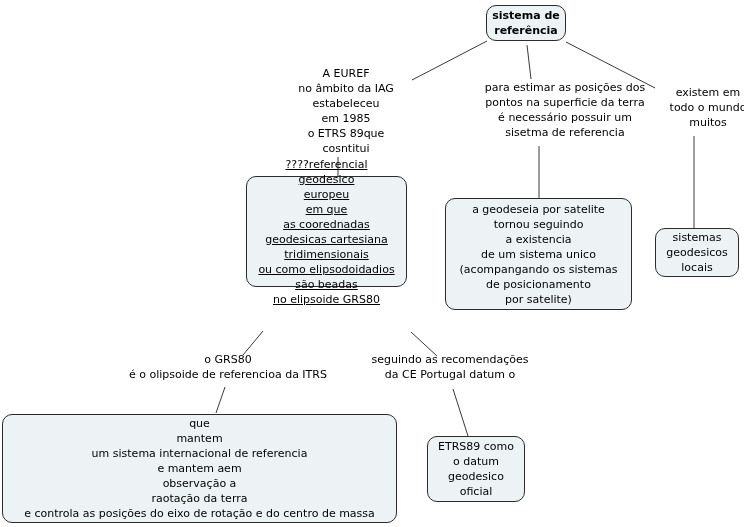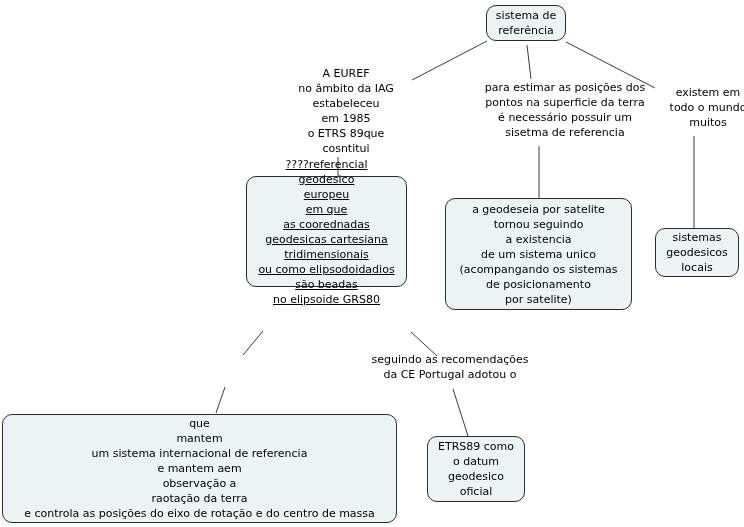--- a/index.html
+++ b/index.html
@@ -64,7 +64,7 @@
     <line x1="453" y1="389" x2="468" y2="436"></line>
   </svg>
 
-  <div class="concept-node" style="left:486px; top:5px; width:80px; height:36px;">sistema de
+  <div class="concept-node" style="left:486px; top:5px; width:80px; height:36px;font-weight:bold;">sistema de
 referência</div>
 
   <div class="concept-node" style="left:246px; top:176px; width:161px; height:111px;text-decoration:underline;">????referencial

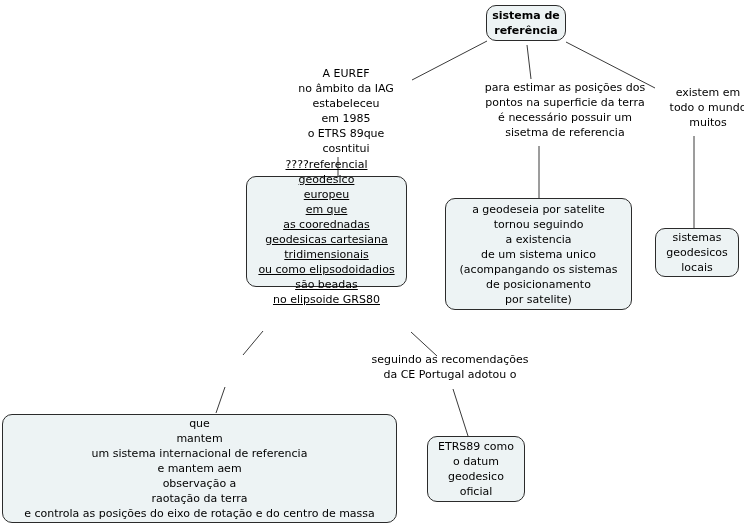--- a/index.html
+++ b/index.html
@@ -119,6 +119,8 @@
 todo o mundo
 muitos</div>
 
+  <div class="link-label" style="left:228px; top:352px;">o GRS80
+é o olipsoide de referencioa da ITRS</div>
 
   <div class="link-label" style="left:450px; top:352px;">seguindo as recomendações
 da CE Portugal adotou o</div>

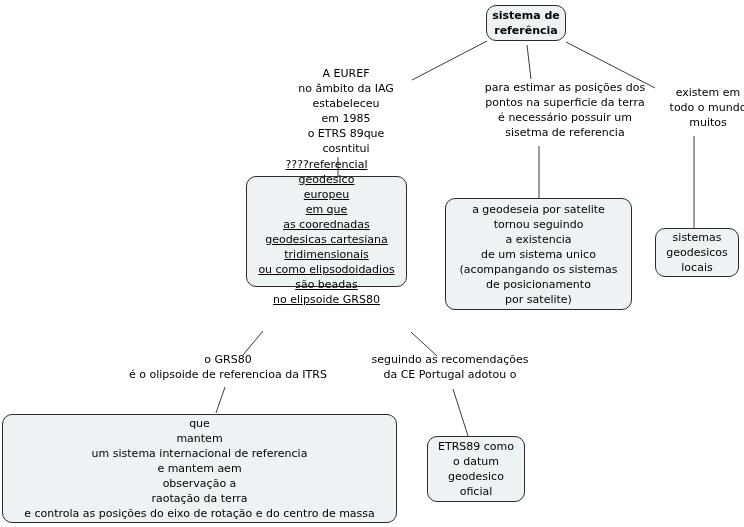--- a/index.html
+++ b/index.html
@@ -123,7 +123,7 @@
 é o olipsoide de referencioa da ITRS</div>
 
   <div class="link-label" style="left:450px; top:352px;">seguindo as recomendações
-da CE Portugal adotou o</div>
+da CE Portugal datum o</div>
 
 </div>
 

